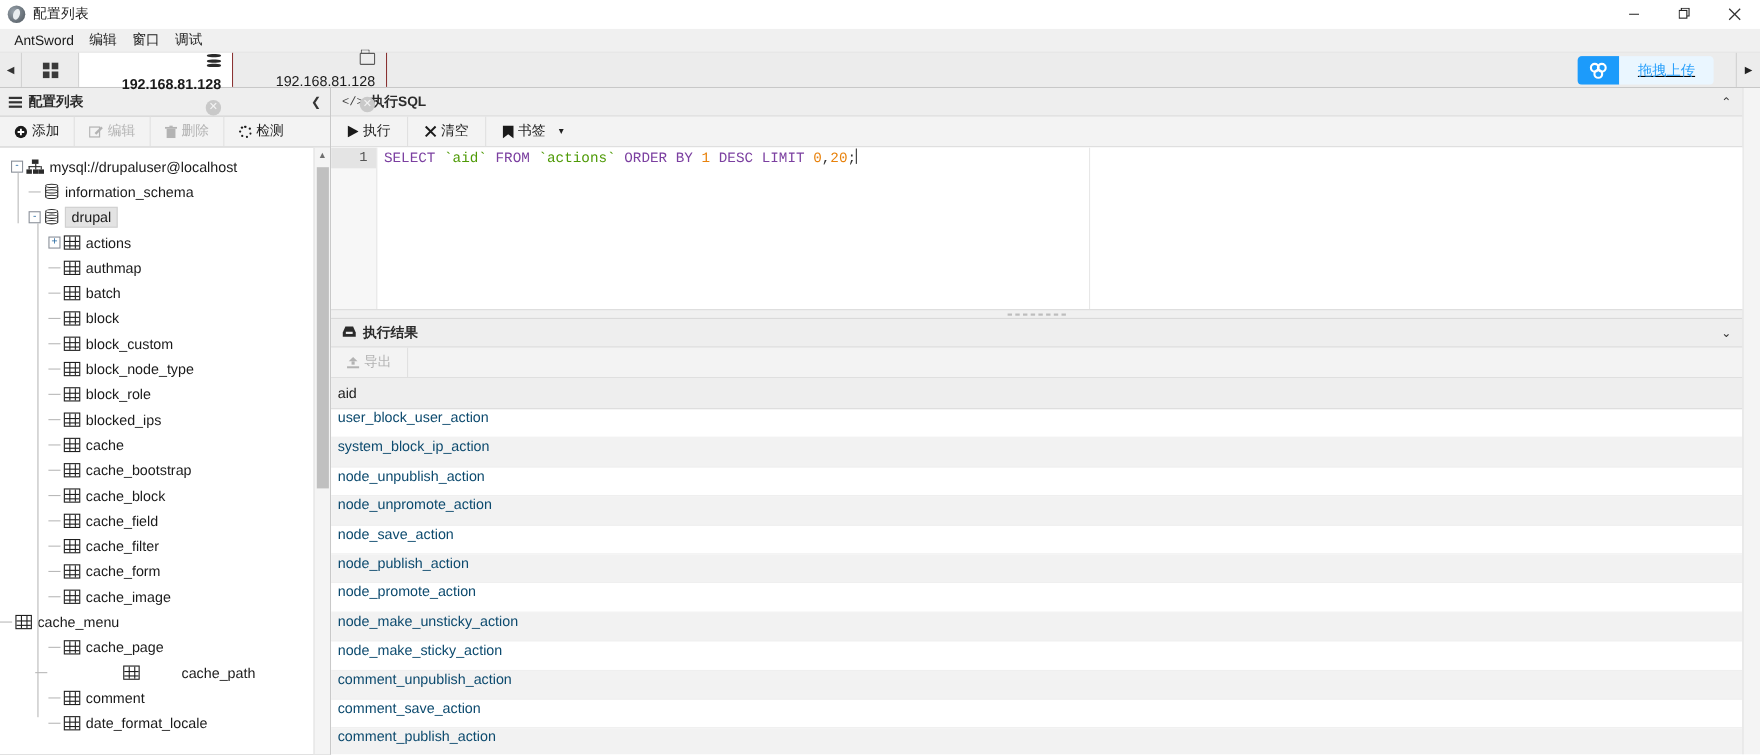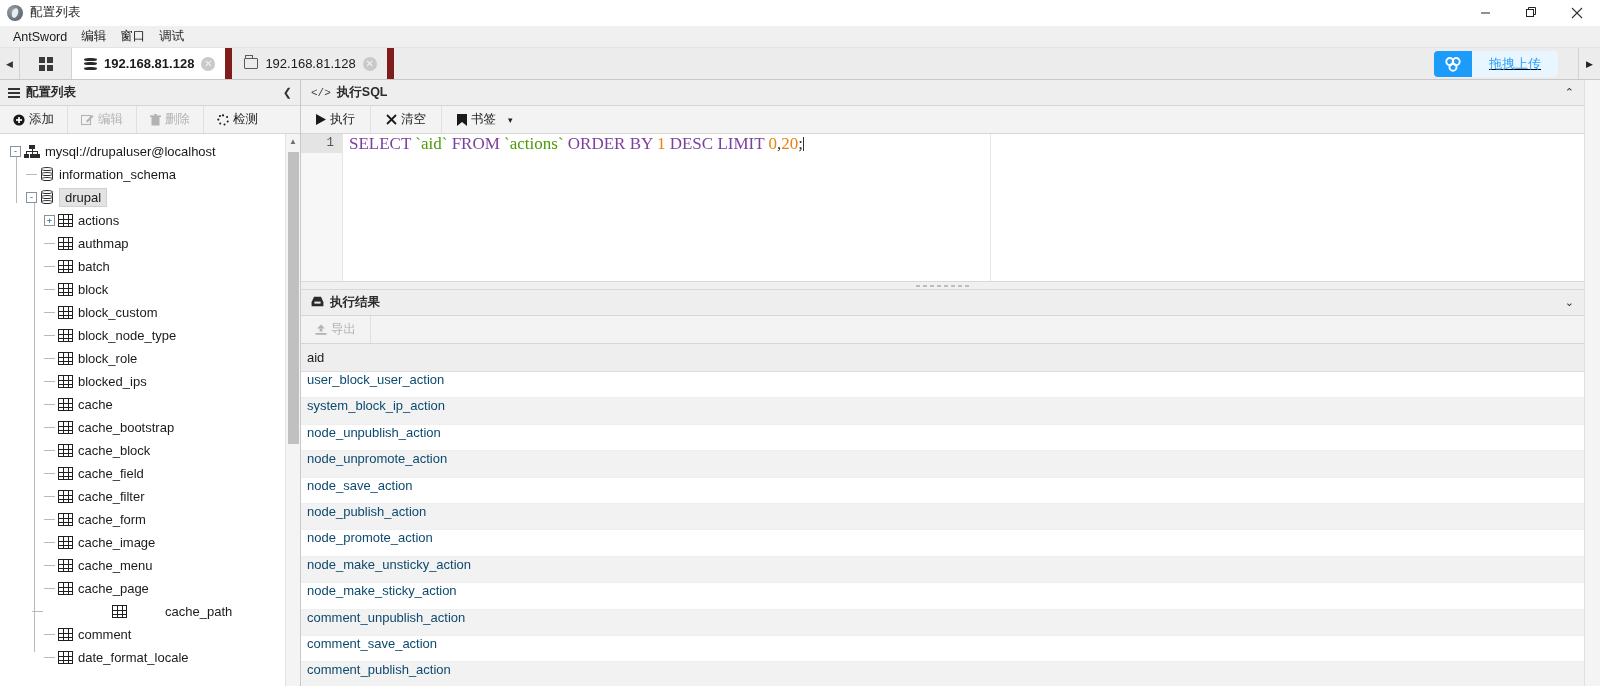--- a/index.html
+++ b/index.html
@@ -67,10 +67,10 @@
   .grid-icon { display: grid; grid-template-columns: 6px 6px; grid-template-rows: 6px 6px; gap: 2px; }
   .grid-icon i { background: #3a3a3a; display: block; }
   .tab {
-    display: flex; align-items: center; gap: 7px;
+    display: flex; align-items: flex-end; gap: 7px;
     padding: 0 10px 0 12px; min-width: 140px;
-    border-right: 7px solid #7f1d1d;
-    background: #ececec; font-size: 13px; color: #1a1a1a;
+    border-right: 1px solid #7f1d1d;
+    background: #ececec; font-size: 13px; color: #1a1a1a; flex-direction: column;
   }
   .tab.active { background: #ffffff; }
   .tab .tab-label { white-space: nowrap; }

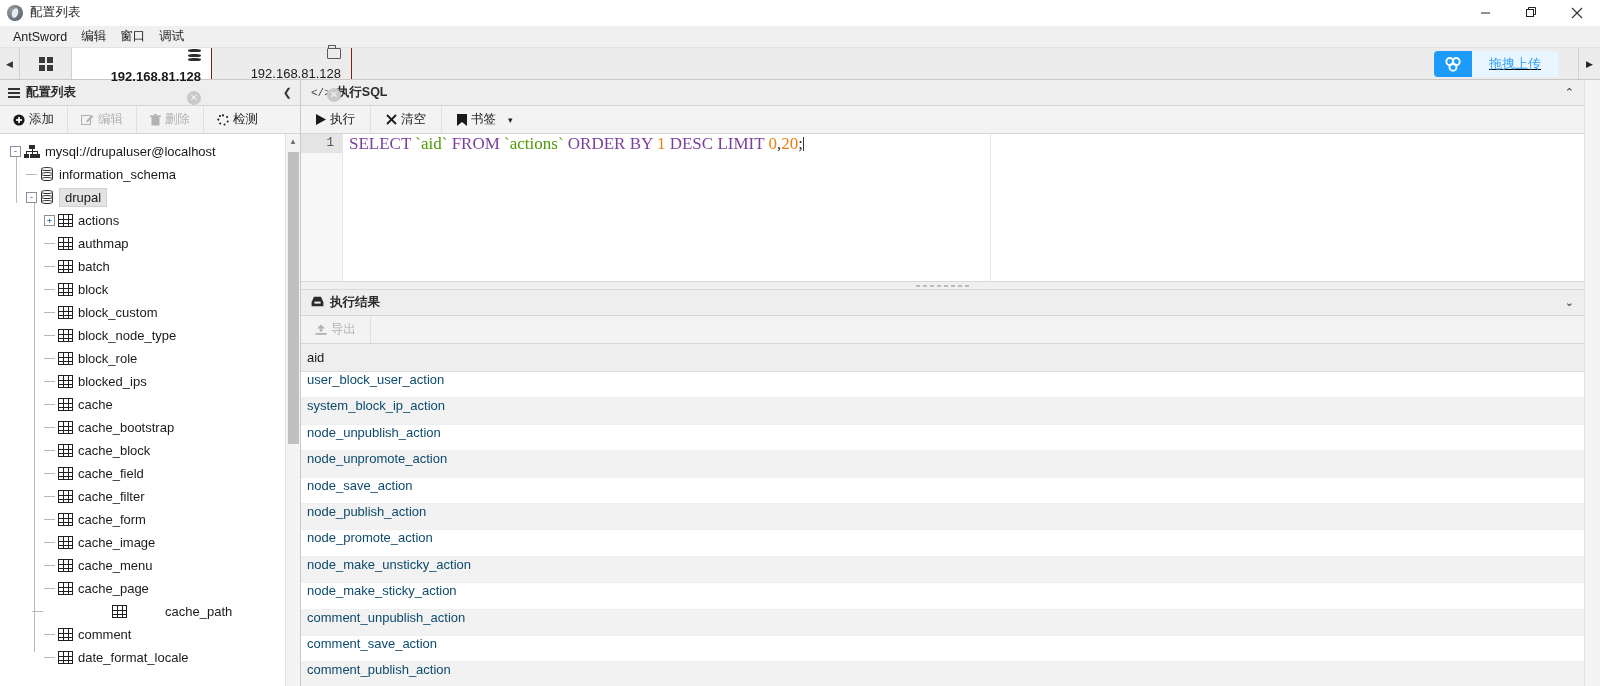--- a/index.html
+++ b/index.html
@@ -209,8 +209,8 @@
   .code-area { flex: 1; position: relative; }
   .code-line {
     height: 19px; line-height: 19px; padding-left: 6px;
-    font-family: Liberation Serif, serif;
-    font-size: 17px; white-space: pre;
+    font-family: Liberation Mono, monospace;
+    font-size: 13px; white-space: pre;
   }
   .kw { color: #7b3fa0; }
   .id { color: #4e9a06; }

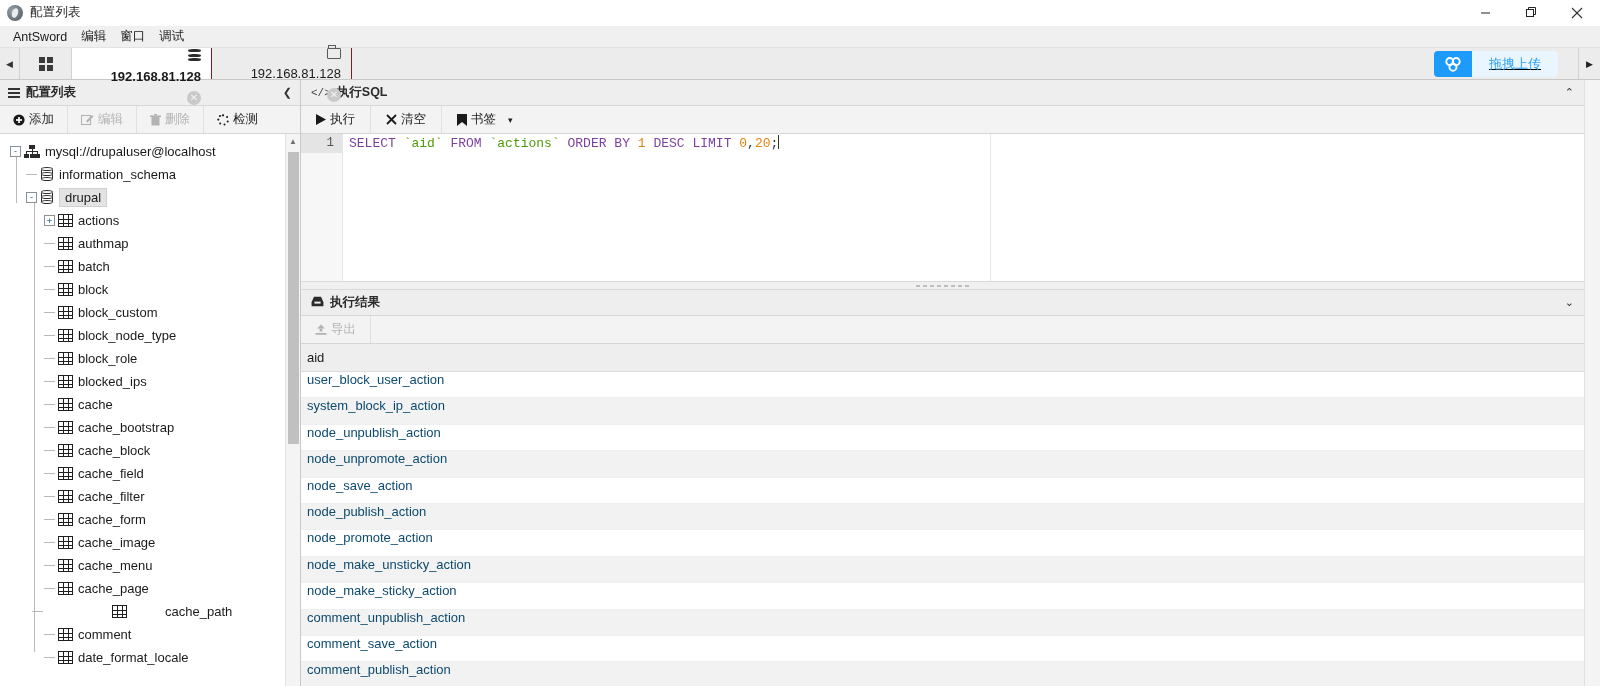--- a/index.html
+++ b/index.html
@@ -503,7 +503,7 @@
             <span class="tbl-icon"></span>
             <span class="lbl">cache_image</span>
           </div>
-          <div class="tnode" style="padding-left: 44px;">
+          <div class="tnode" style="">
             <span class="elbow"></span>
             <span style="width: 3px;"></span>
             <span class="tbl-icon"></span>

